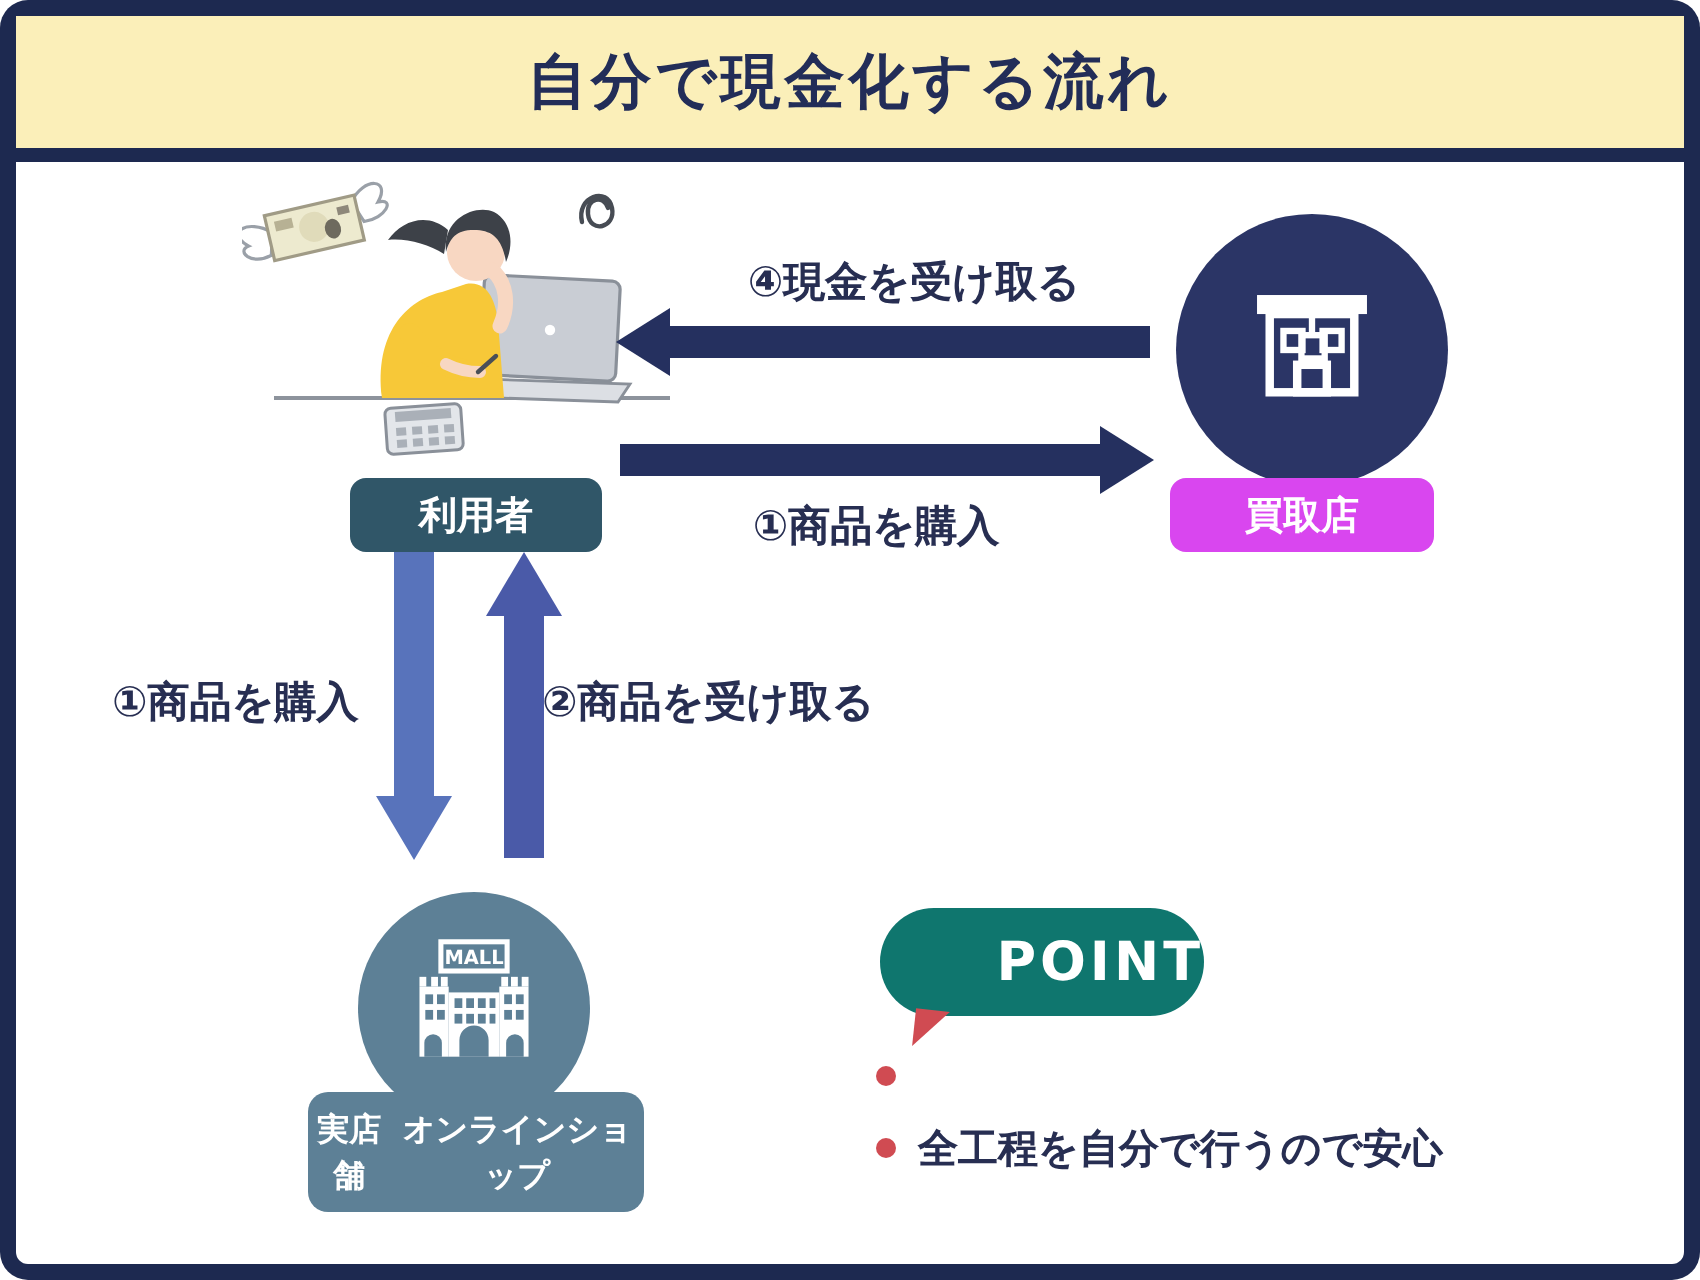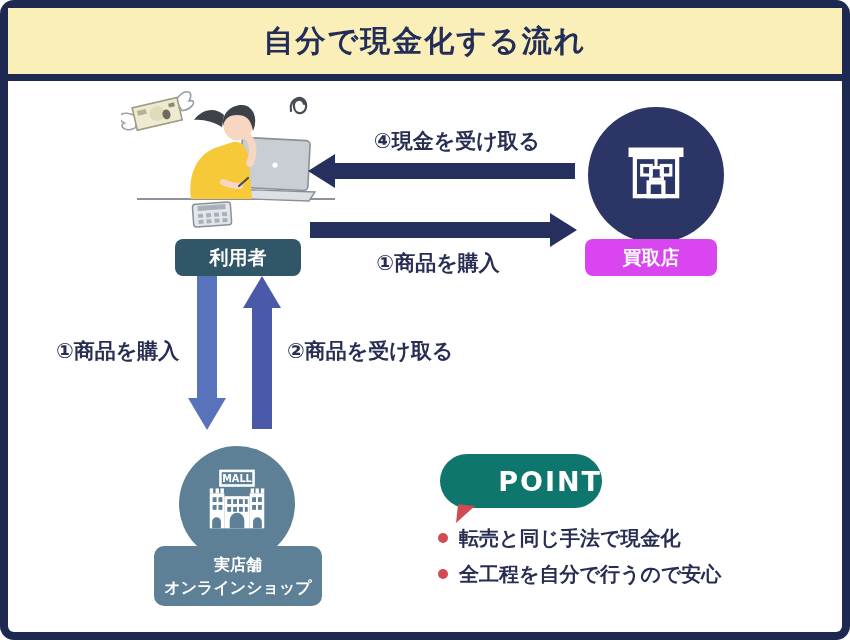--- a/index.html
+++ b/index.html
@@ -50,7 +50,7 @@
   .lbl-4{left:330px;top:46px;width:238px;text-align:center;}
   .lbl-3{left:330px;top:168px;width:200px;text-align:center;}
   .lbl-1{left:48px;top:256px;}
-  .lbl-2{left:279px;top:256px;}
+  .lbl-2{left:263px;top:256px;}
 
   
   .point-badge{position:absolute;left:432px;top:373px;width:162px;height:54px;background:#0f766e;

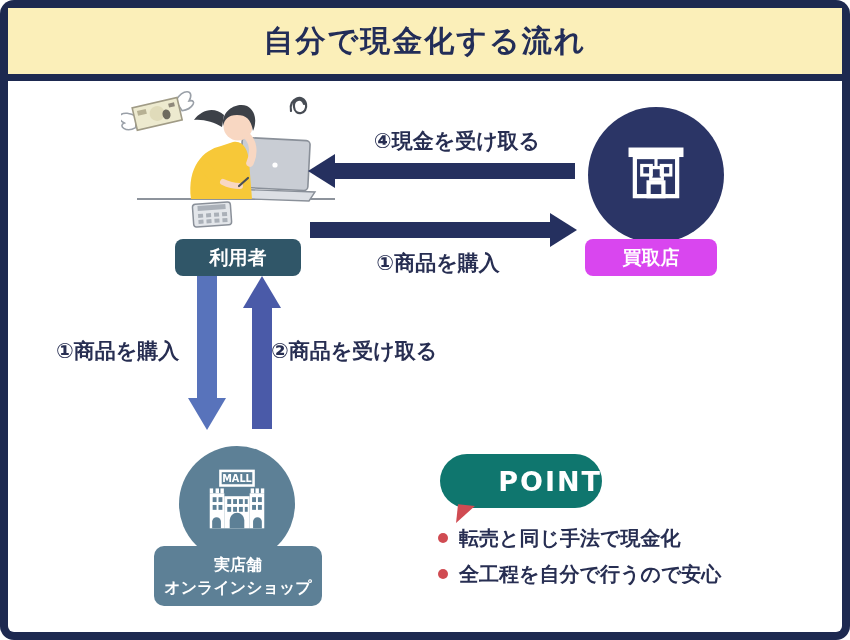--- a/index.html
+++ b/index.html
@@ -213,7 +213,6 @@
     <div class="point-list">
       <div class="point-item">
         <span class="dot"></span>
-        <span class="txt">転売と同じ手法で現金化</span>
       </div>
       <div class="point-item">
         <span class="dot"></span>

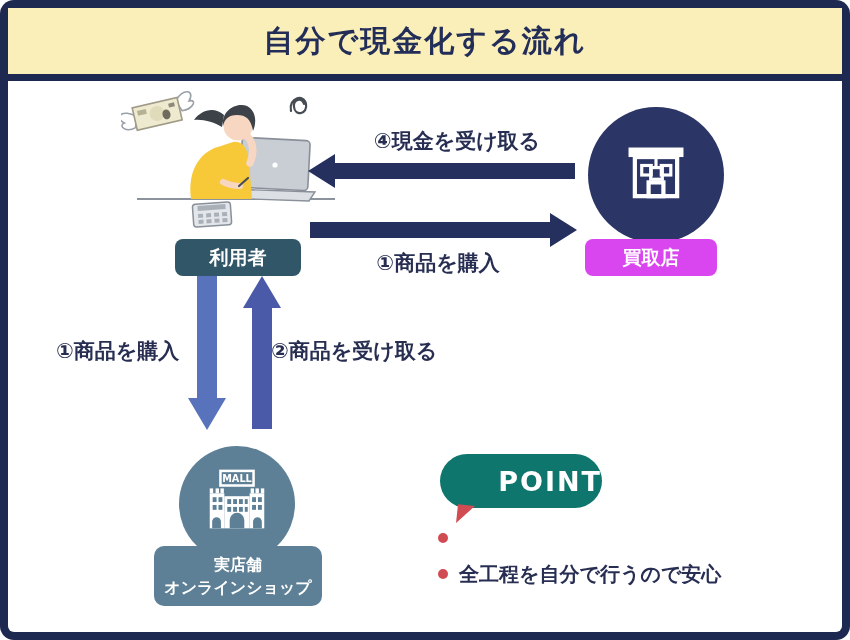--- a/index.html
+++ b/index.html
@@ -21,7 +21,7 @@
   .user-label{left:167px;top:146px;width:126px;height:37px;background:#305668;border-radius:8px;font-size:19px;}
   .buyback-label{left:577px;top:146px;width:132px;height:37px;background:#d946ef;border-radius:8px;font-size:19px;}
   .shop-label{left:146px;top:453px;width:168px;height:60px;background:#5d8096;border-radius:10px;
-    font-size:16px;line-height:1.45;flex-direction:column;}
+    font-size:16px;line-height:1.45;flex-direction:row;}
 
   .circle{position:absolute;border-radius:50%;display:flex;align-items:center;justify-content:center;}
   .buyback-circle{left:580px;top:26px;width:136px;height:136px;background:#2b3566;}

